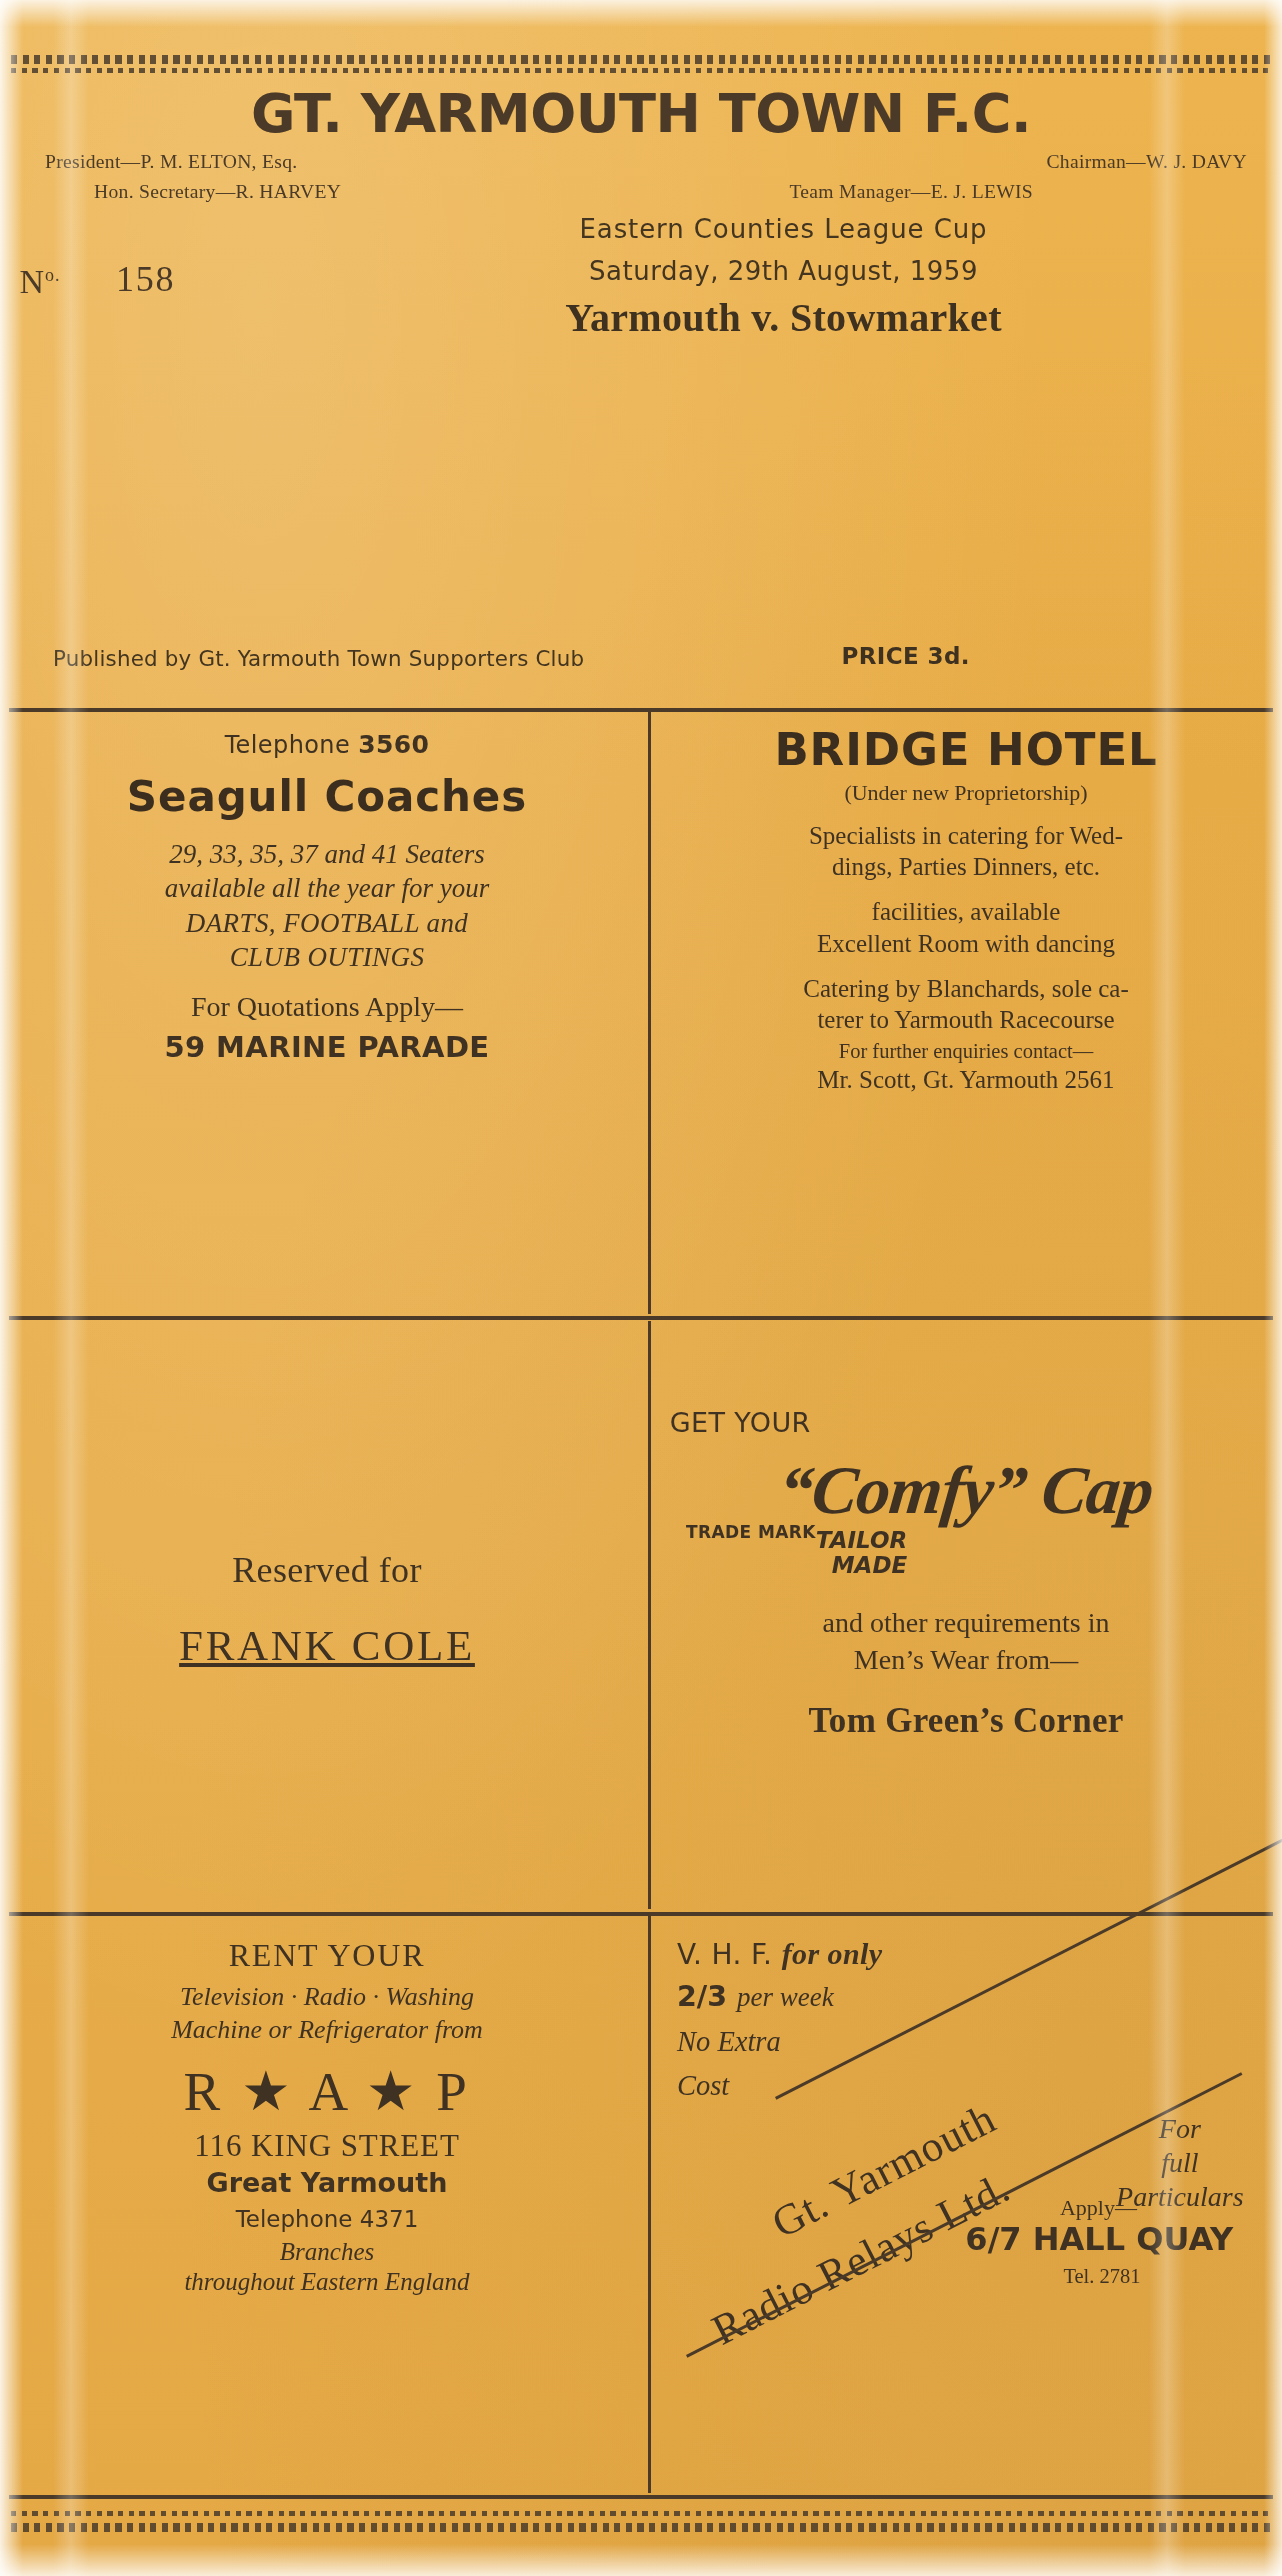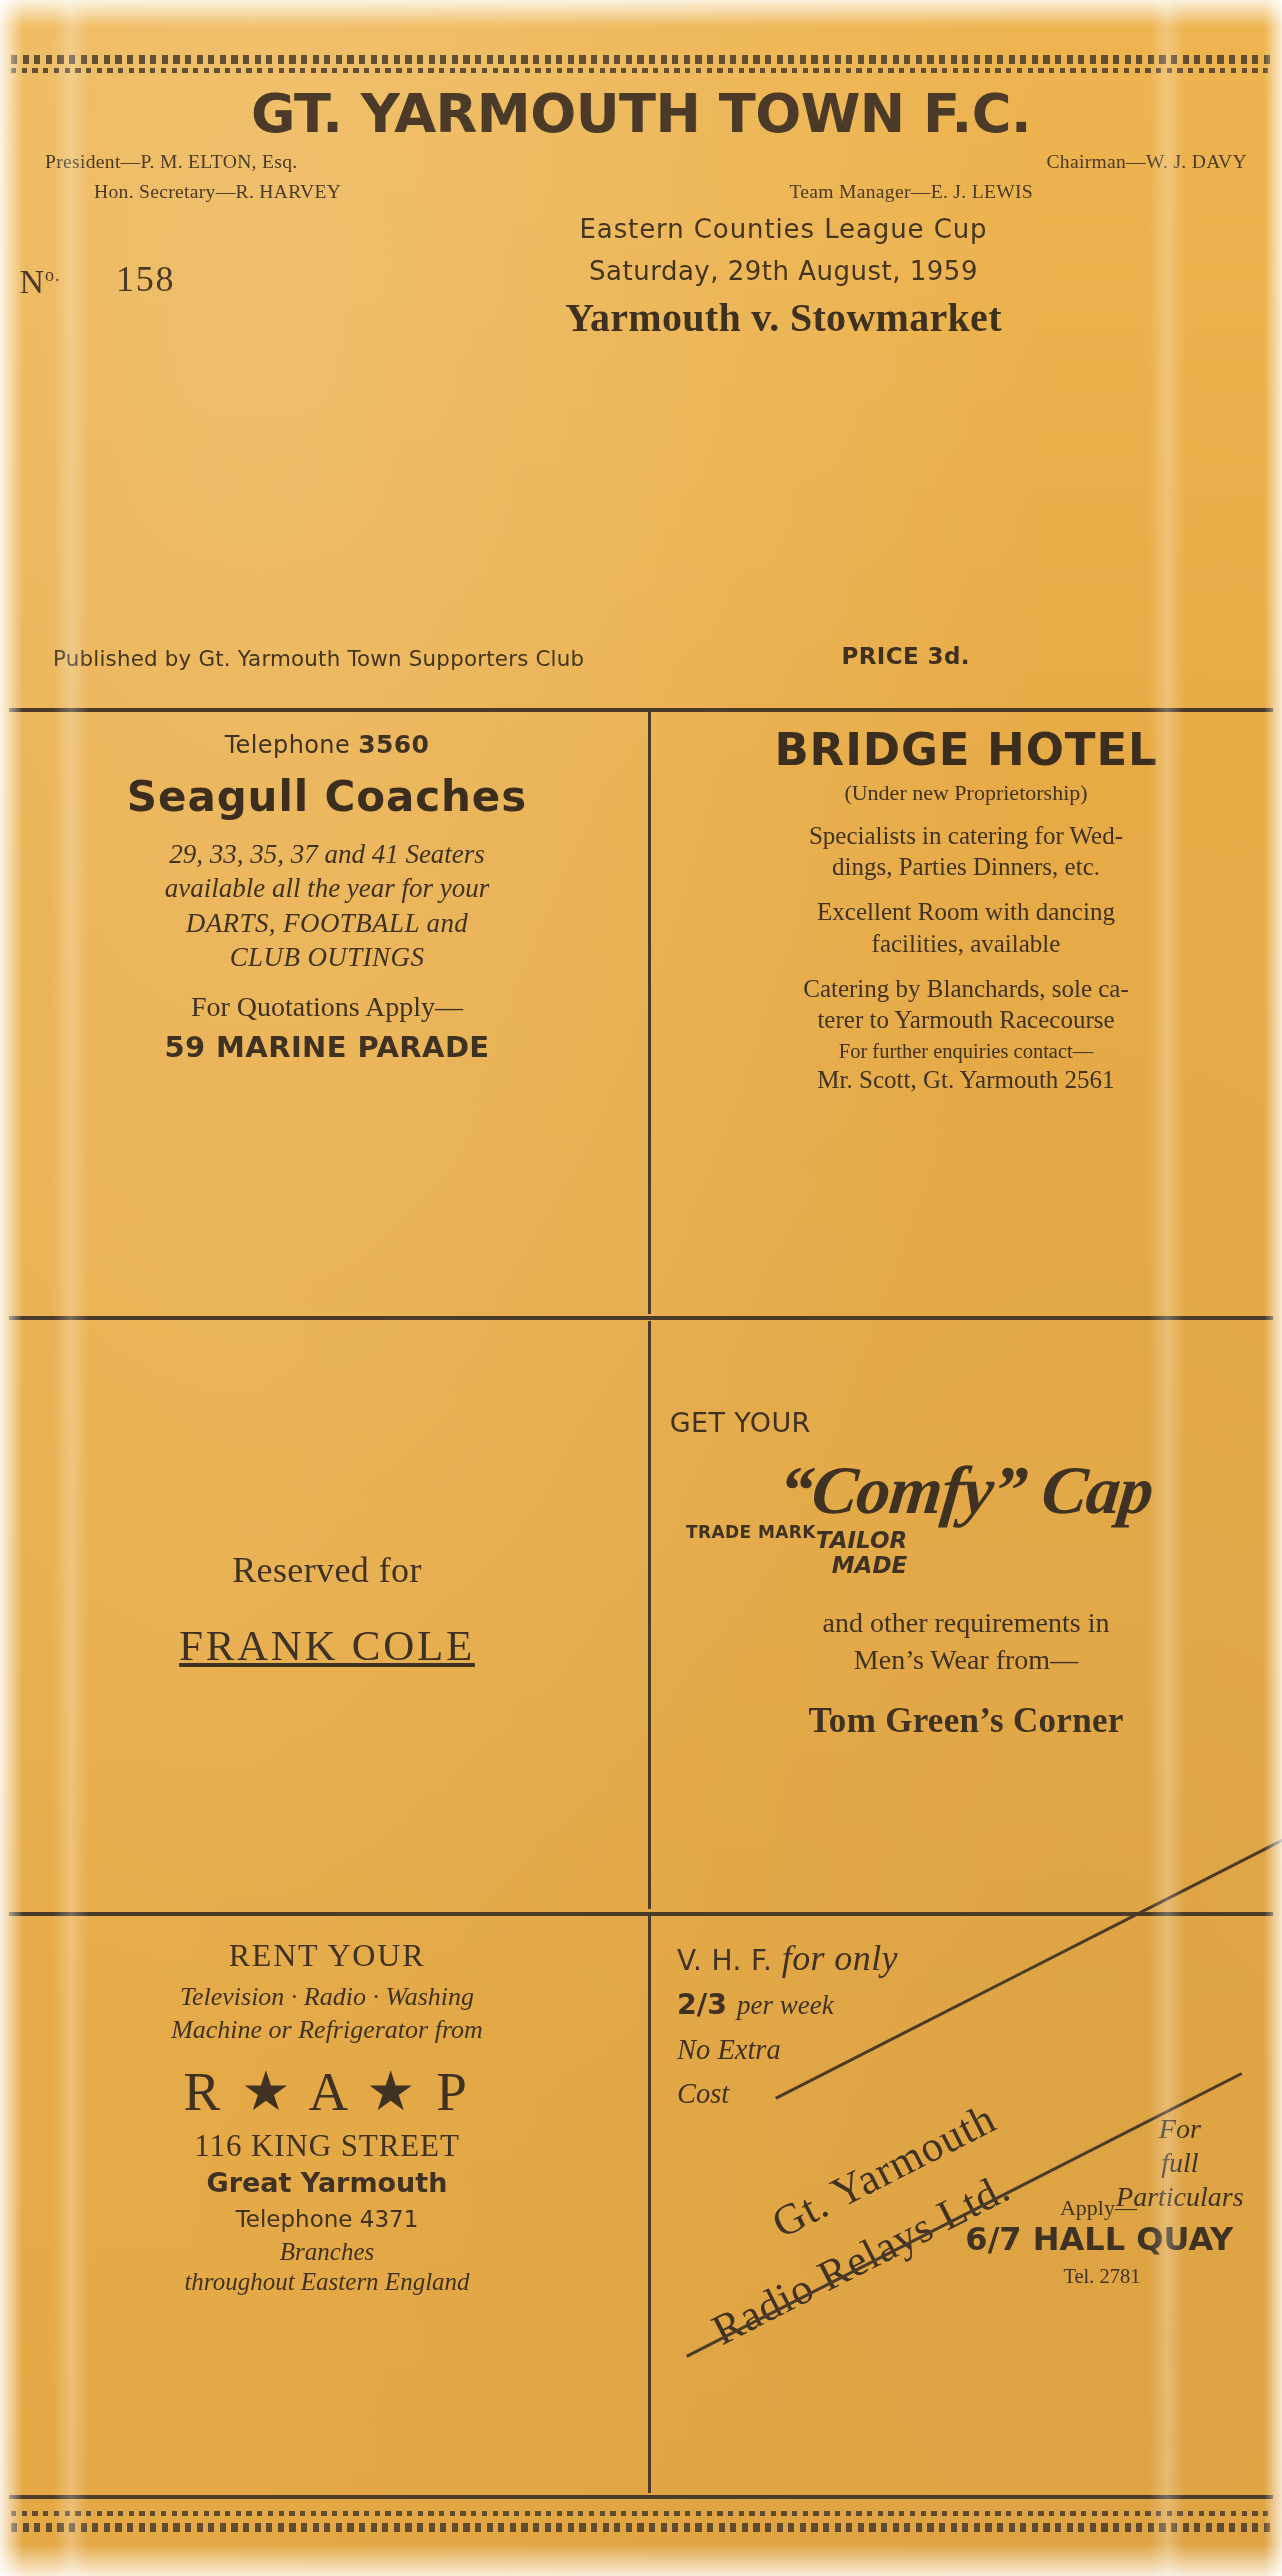--- a/index.html
+++ b/index.html
@@ -526,8 +526,8 @@
         <div>dings, Parties Dinners, etc.</div>
       </div>
       <div class="line">
+        <div>facilities, available</div>
         <div>Excellent  Room  with  dancing</div>
-        <div>facilities, available</div>
       </div>
       <div class="line">
         <div>Catering by Blanchards, sole ca-</div>

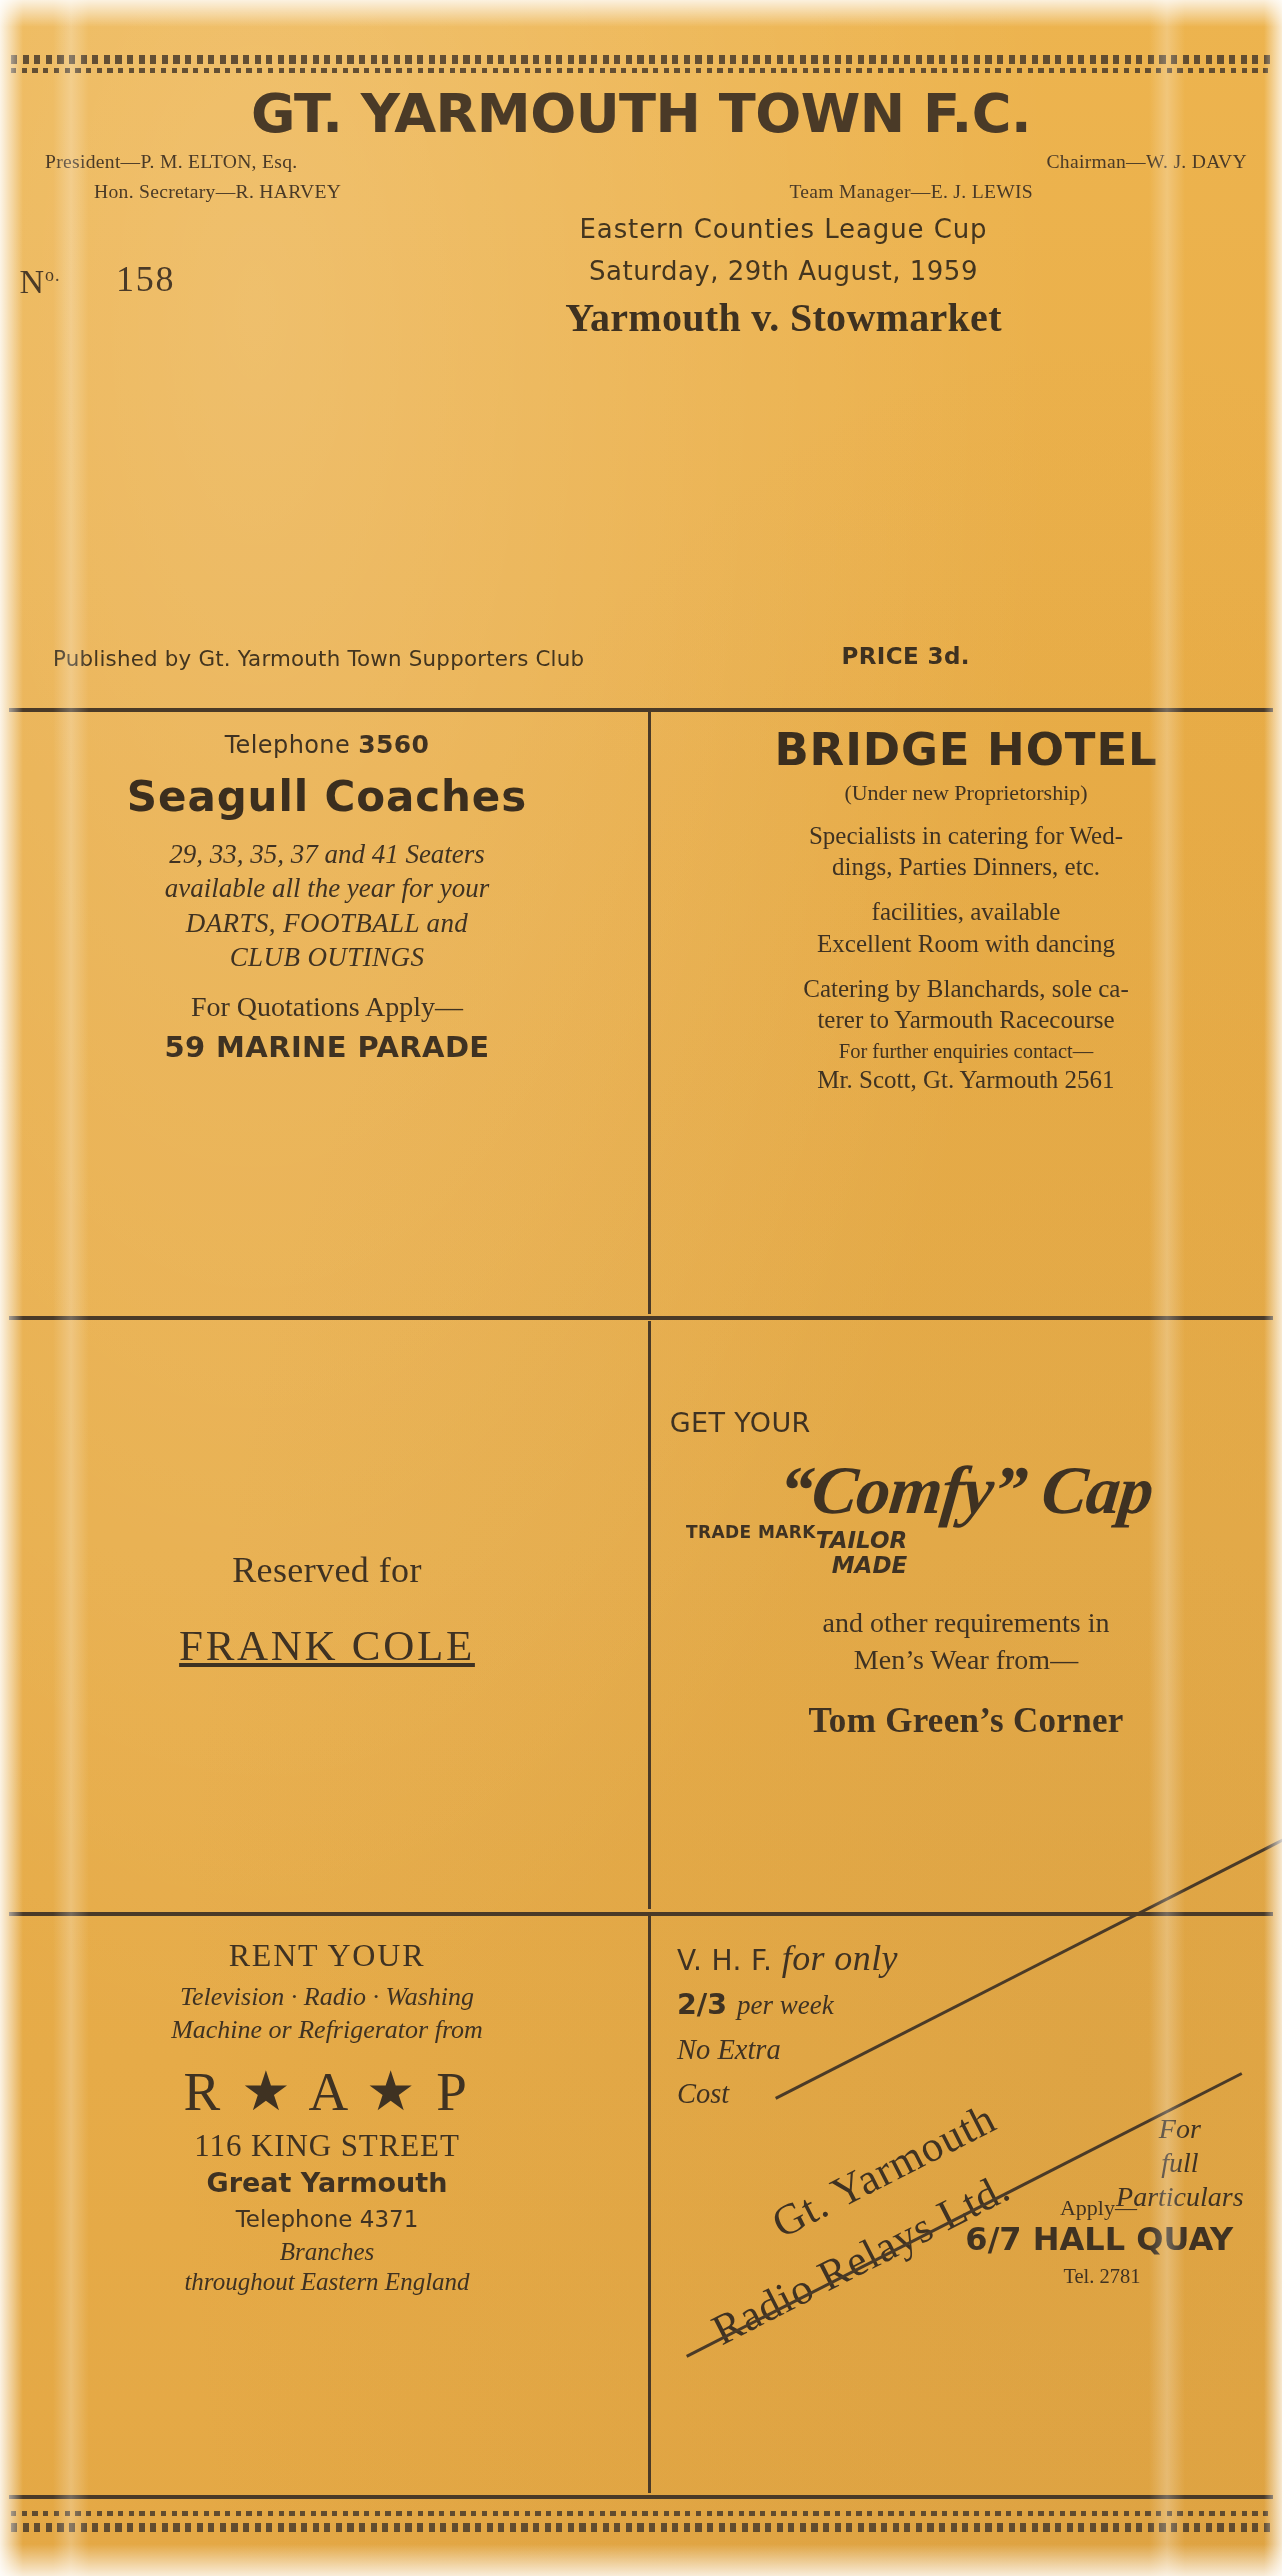--- a/index.html
+++ b/index.html
@@ -387,7 +387,7 @@
     font-size: 28px;
     letter-spacing: 0.4px;
   }
-  #ad-vhf .l1 i { font-family: "Liberation Serif", serif; font-style: italic; font-size: 36px; }
+  #ad-vhf .l1 i { font-family: "Liberation Serif", serif; font-style: italic; font-size: 30px; font-weight: bold; }
   #ad-vhf .l2 {
     font-family: "DejaVu Sans", sans-serif;
     font-weight: bold;

